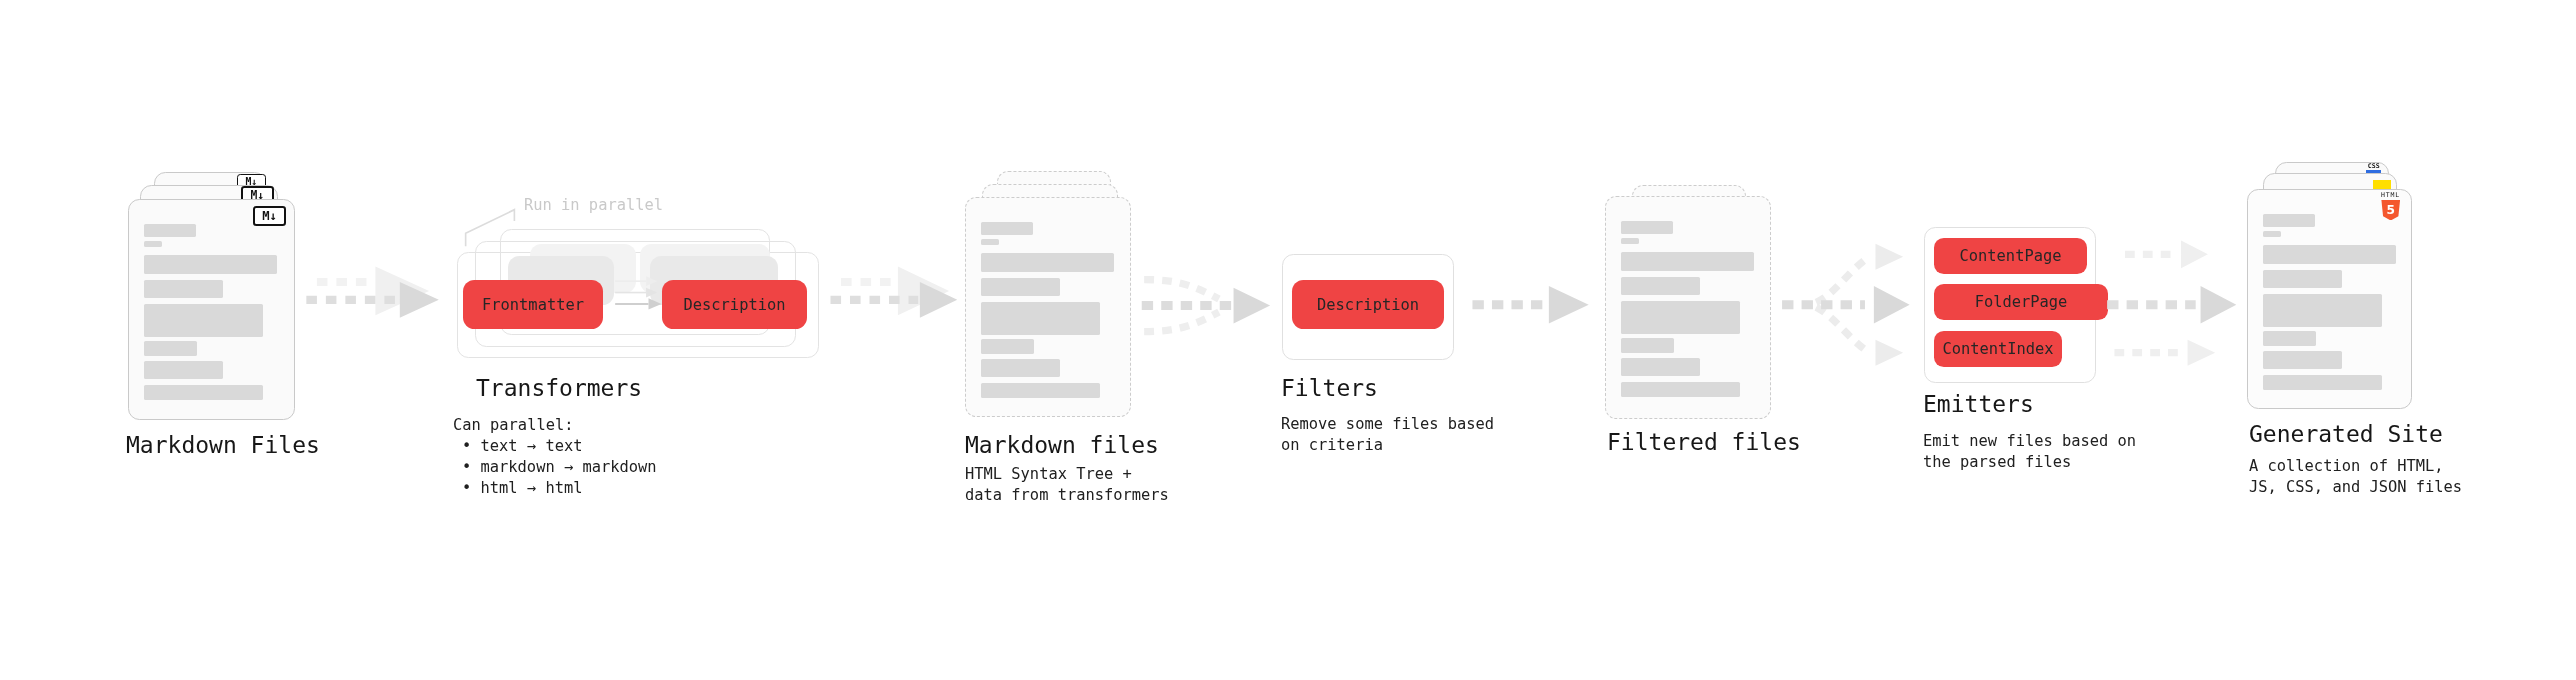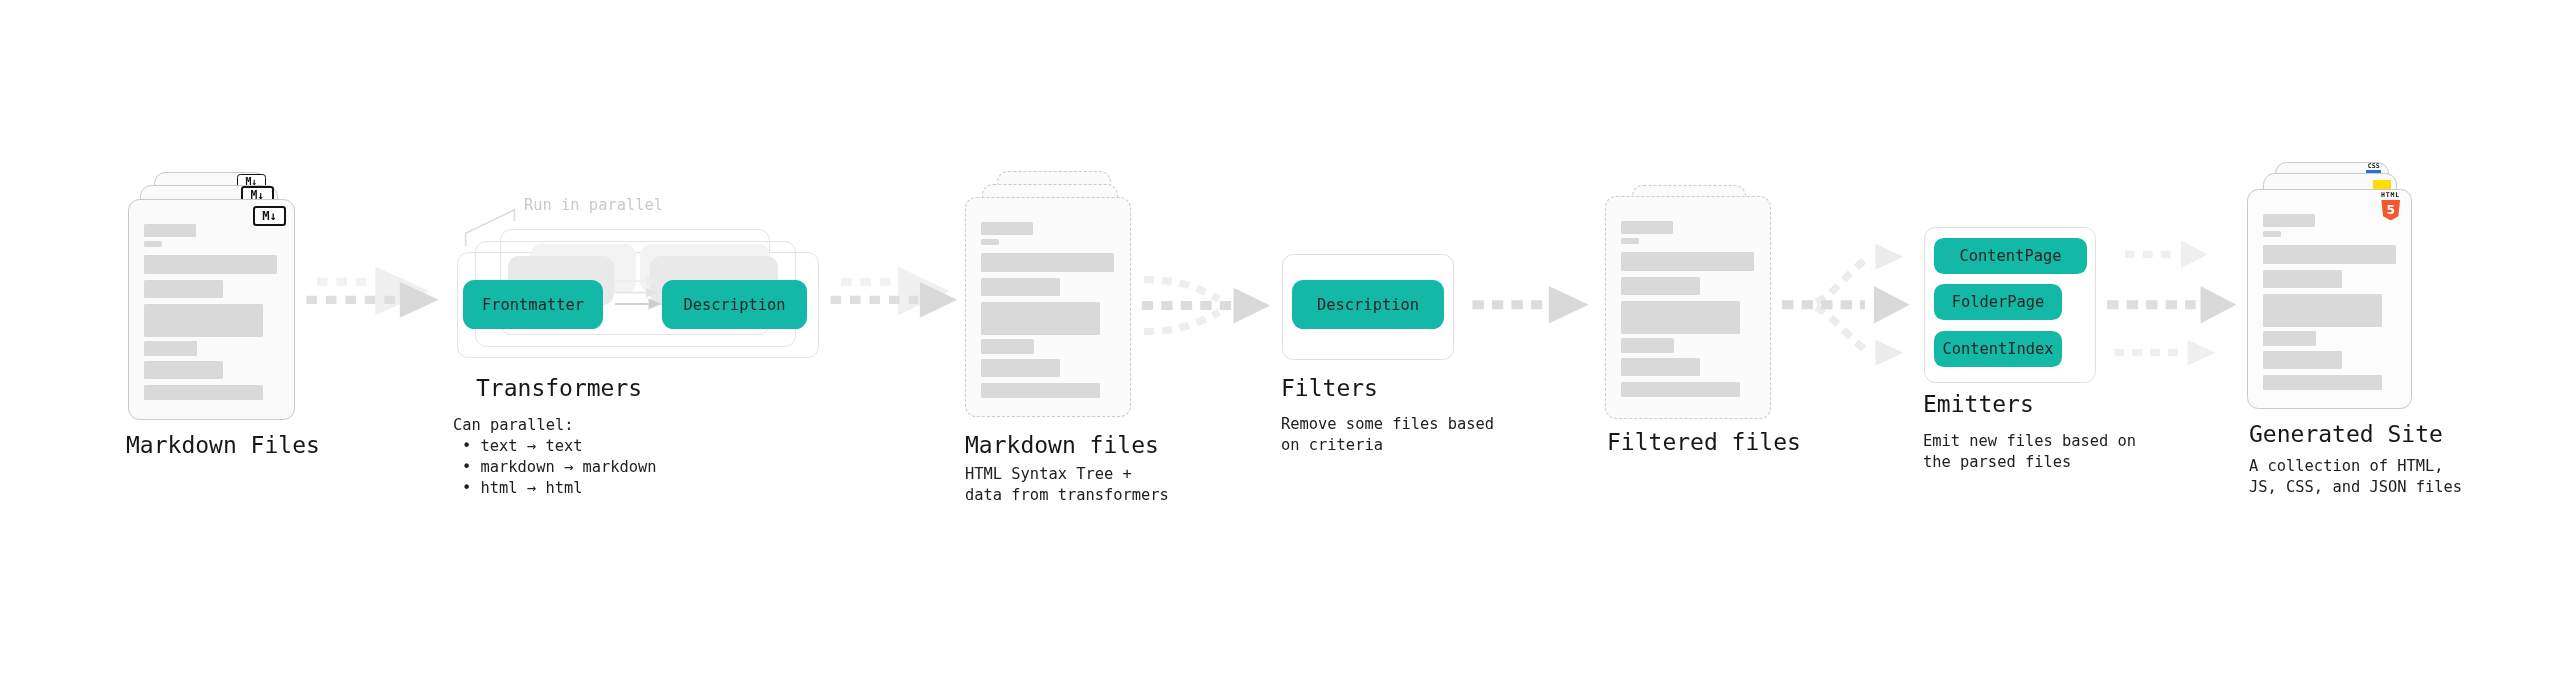--- a/index.html
+++ b/index.html
@@ -26,7 +26,7 @@
   .css-badge-label{font-size:6.5px;font-weight:bold;color:#111;line-height:6.5px;text-align:center;}
   .css-badge-bar{background:#2e6ce0;height:2.4px;width:15.4px;margin-top:0.8px;}
   .js-badge{background:#ffdf00;}
-  .html-badge-label{font-size:6.5px;font-weight:bold;color:#111;line-height:7.3px;text-align:center;letter-spacing:0.8px;}
+  .html-badge-label{font-size:6.5px;font-weight:normal;color:#111;line-height:7.3px;text-align:center;letter-spacing:0.8px;}
   .html-shield{clip-path:polygon(0 0,100% 0,91% 79%,50% 100%,9% 79%);background:#f4572e;
                display:flex;align-items:center;justify-content:center;}
   .html-shield span{color:#fff;font-size:12.2px;font-weight:bold;font-family:"DejaVu Sans",sans-serif;line-height:12.2px;}

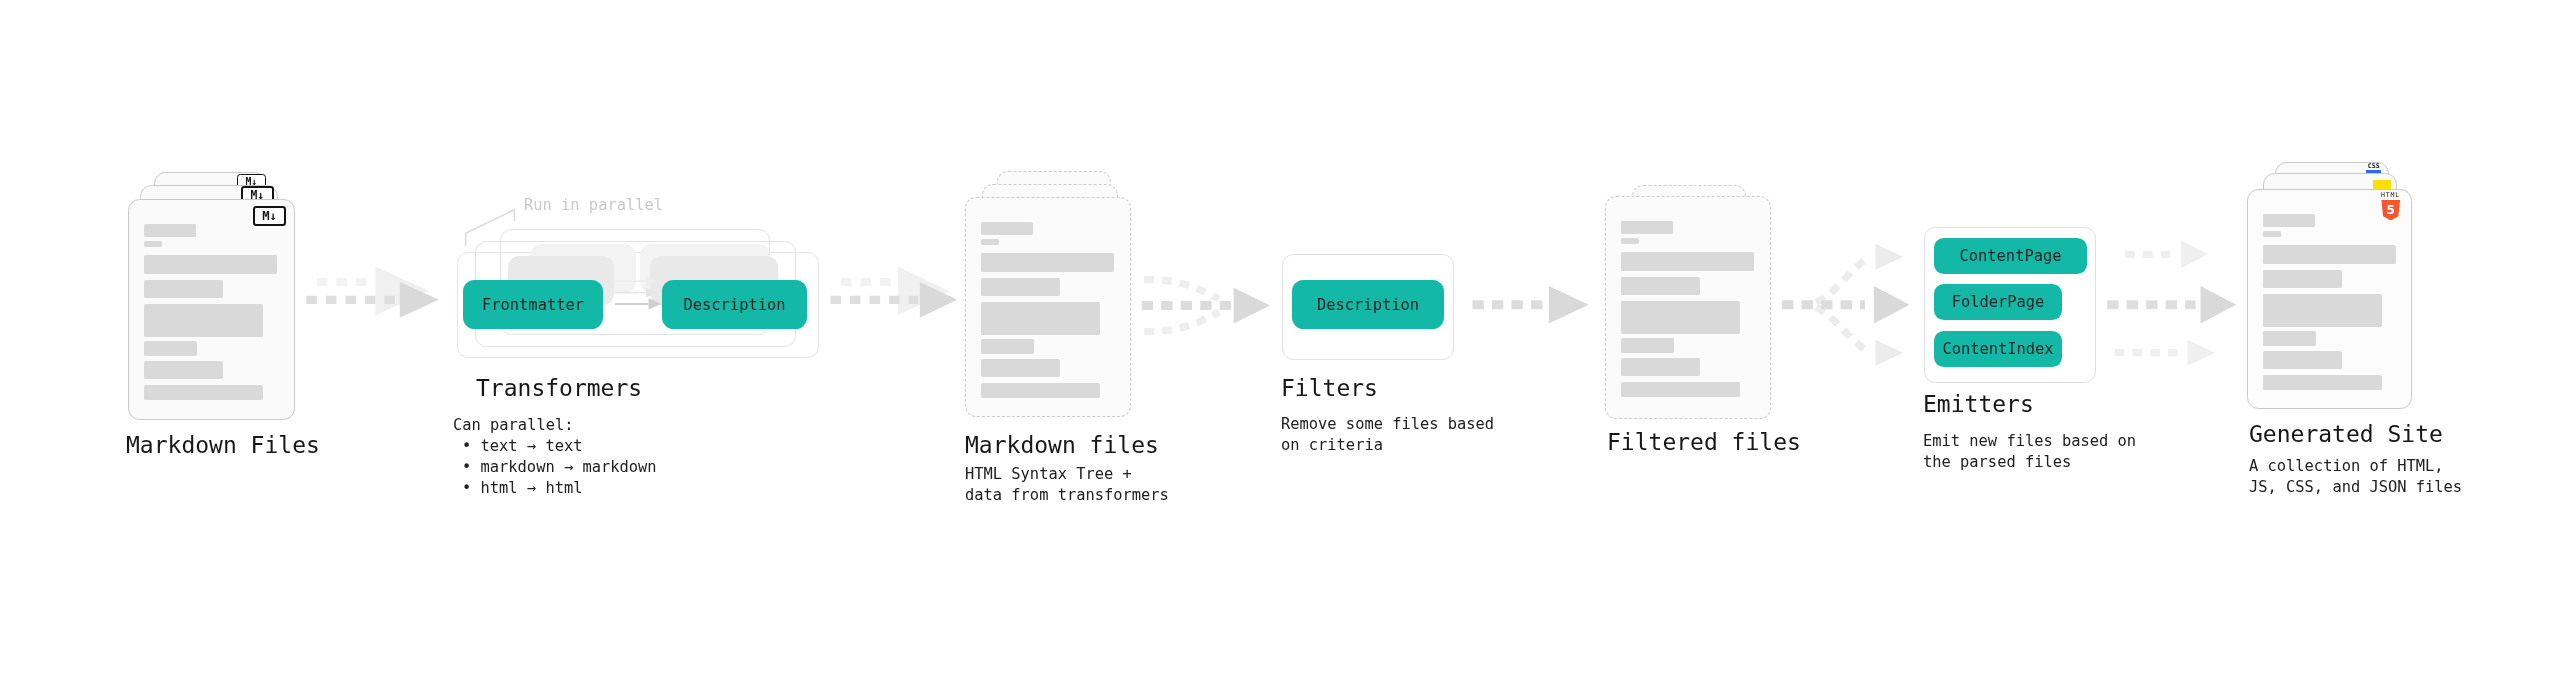--- a/index.html
+++ b/index.html
@@ -12,7 +12,7 @@
   .file-card.dashed{border-style:dashed;border-color:#cccccc;background:#fbfbfb;}
   .frame{border:1.6px solid #e3e3e3;border-radius:11.4px;background:transparent;}
   .panel{border:1.6px solid #e0e0e0;border-radius:11.4px;background:#ffffff;}
-  .pill{background:#14b8a6;border-radius:11.4px;display:flex;align-items:center;justify-content:center;
+  .pill{background:#ef4444;border-radius:11.4px;display:flex;align-items:center;justify-content:center;
         font-size:15.4px;color:#262626;white-space:nowrap;}
   .pill.small{border-radius:9.8px;}
   .ghost1{background:#e9e9e9;border-radius:11.4px;}

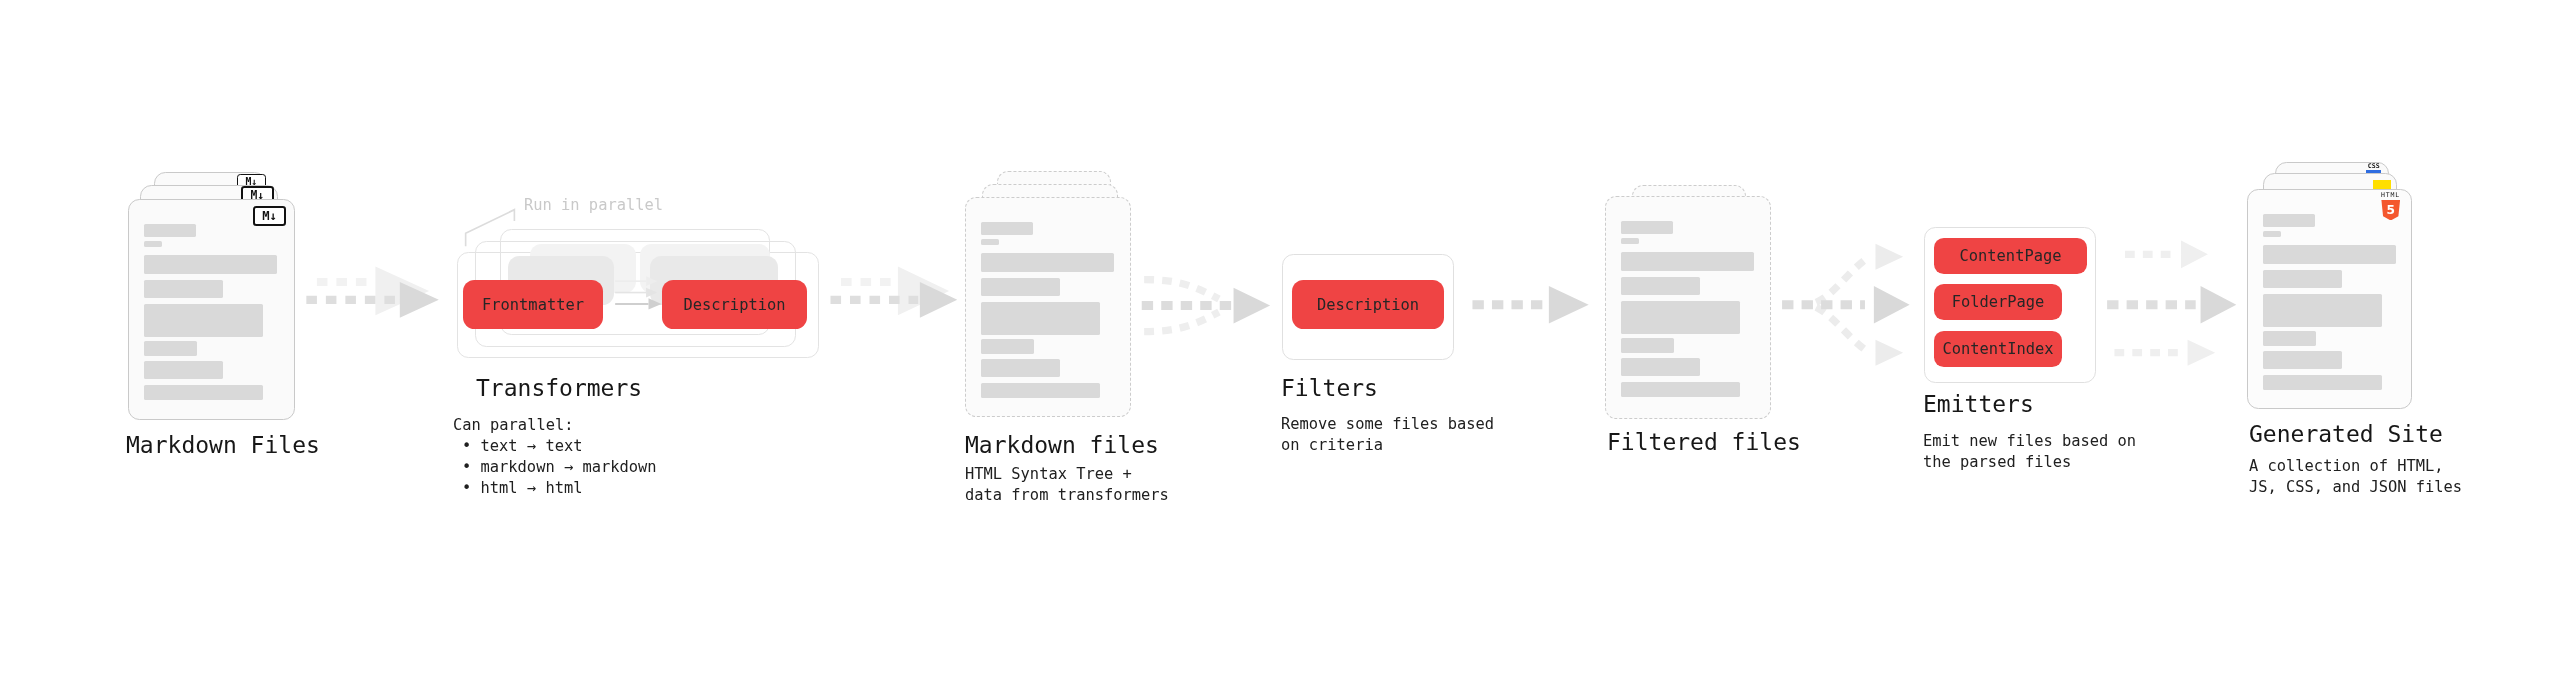--- a/index.html
+++ b/index.html
@@ -124,7 +124,7 @@
   <div>
     <div class="abs panel" style="left:1924px;top:227px;width:172px;height:156px"></div>
     <div class="abs pill small" style="left:1934px;top:238px;width:153px;height:36px">ContentPage</div>
-    <div class="abs pill small" style="left:1934px;top:284px;width:128px;height:36px">FolderPage</div>
+    <div class="abs pill small" style="left:1934px;top:284px;width:174px;height:36px">FolderPage</div>
     <div class="abs pill small" style="left:1934px;top:331px;width:128px;height:36px">ContentIndex</div>
     <div class="abs title" style="left:1923px;top:391px">Emitters</div>
     <div class="abs desc" style="left:1923px;top:432px">Emit new files based on</div>

